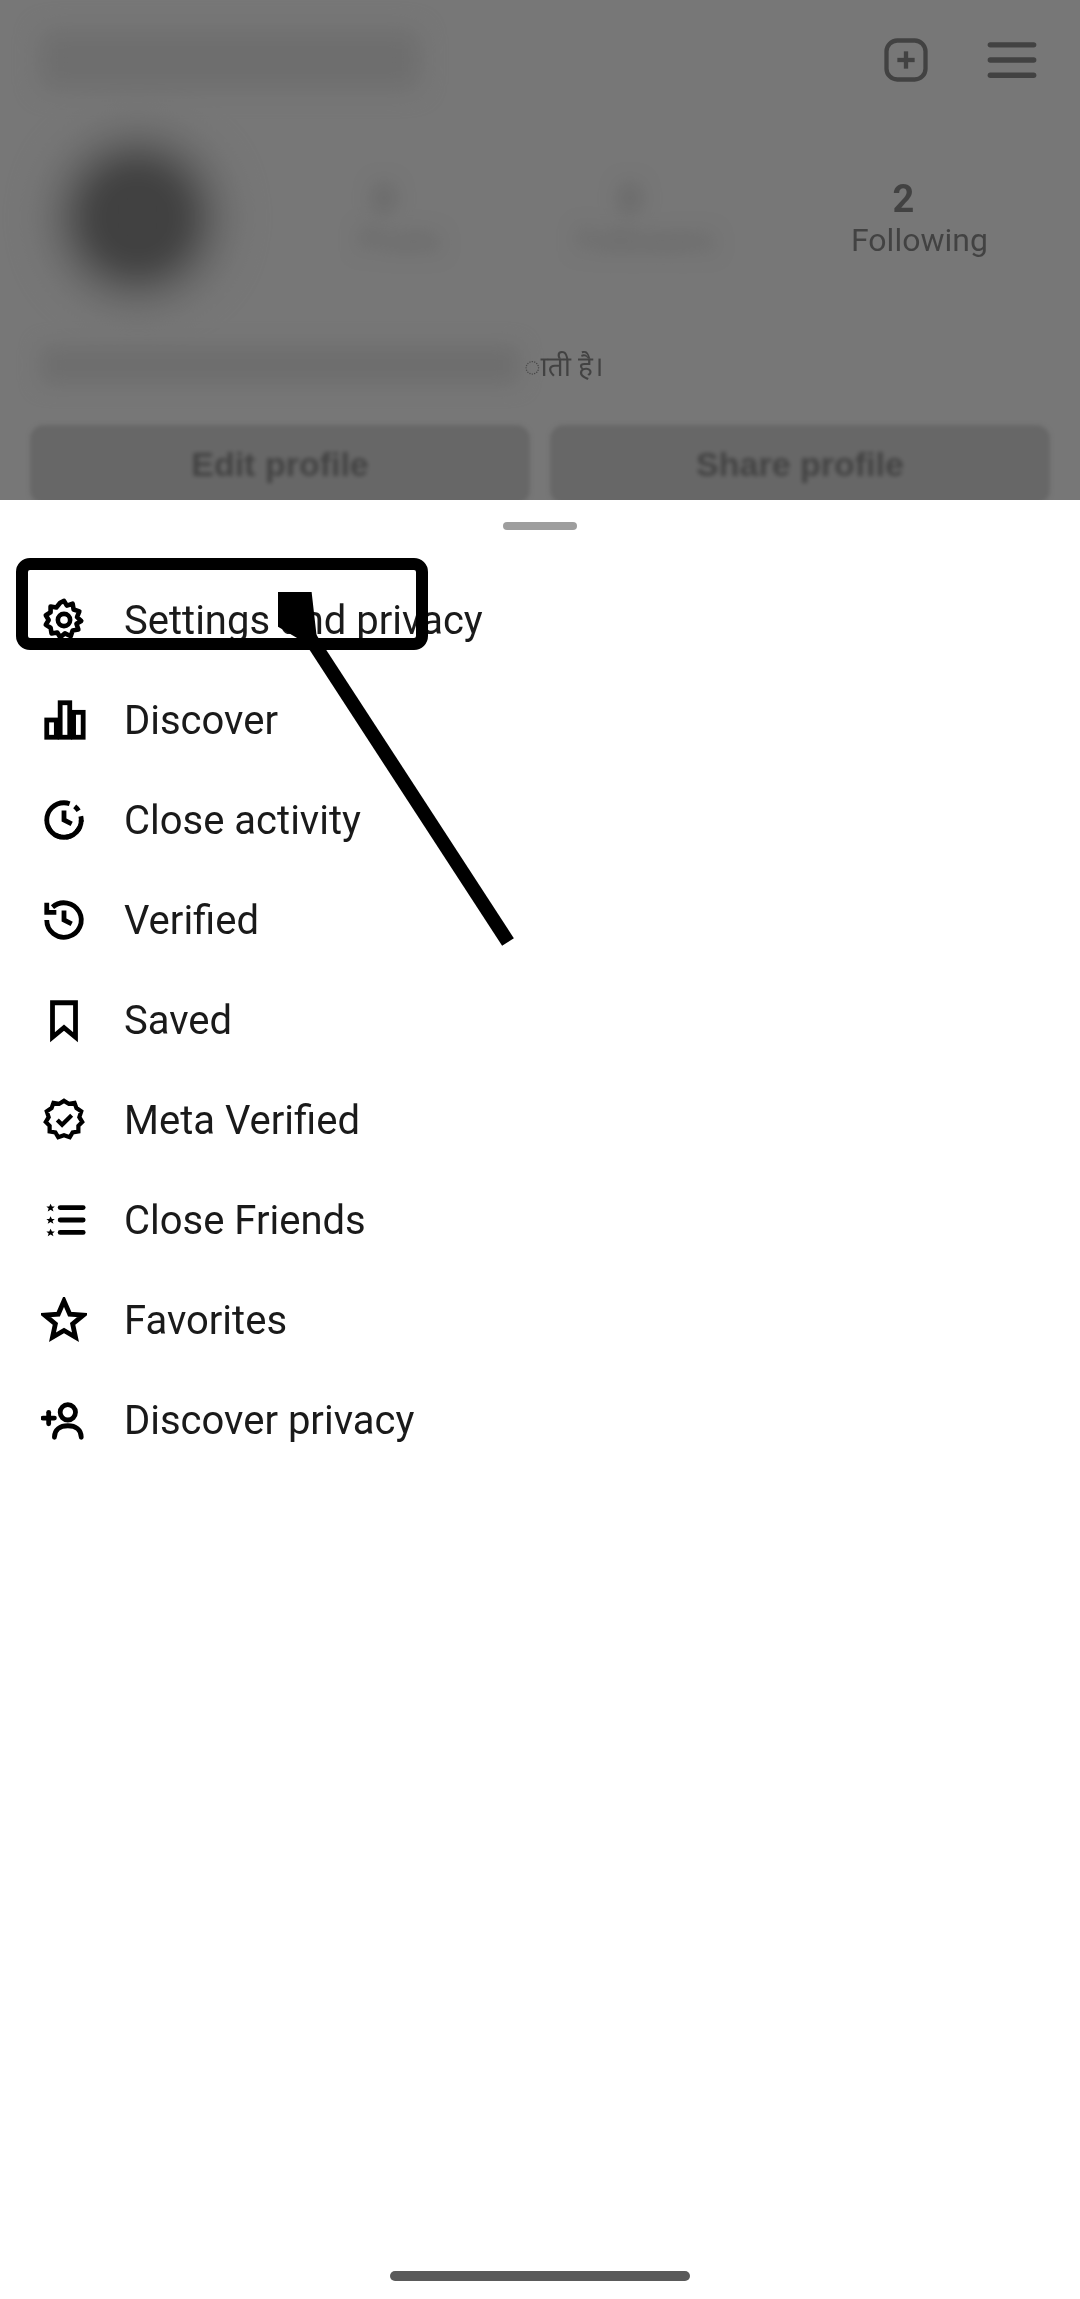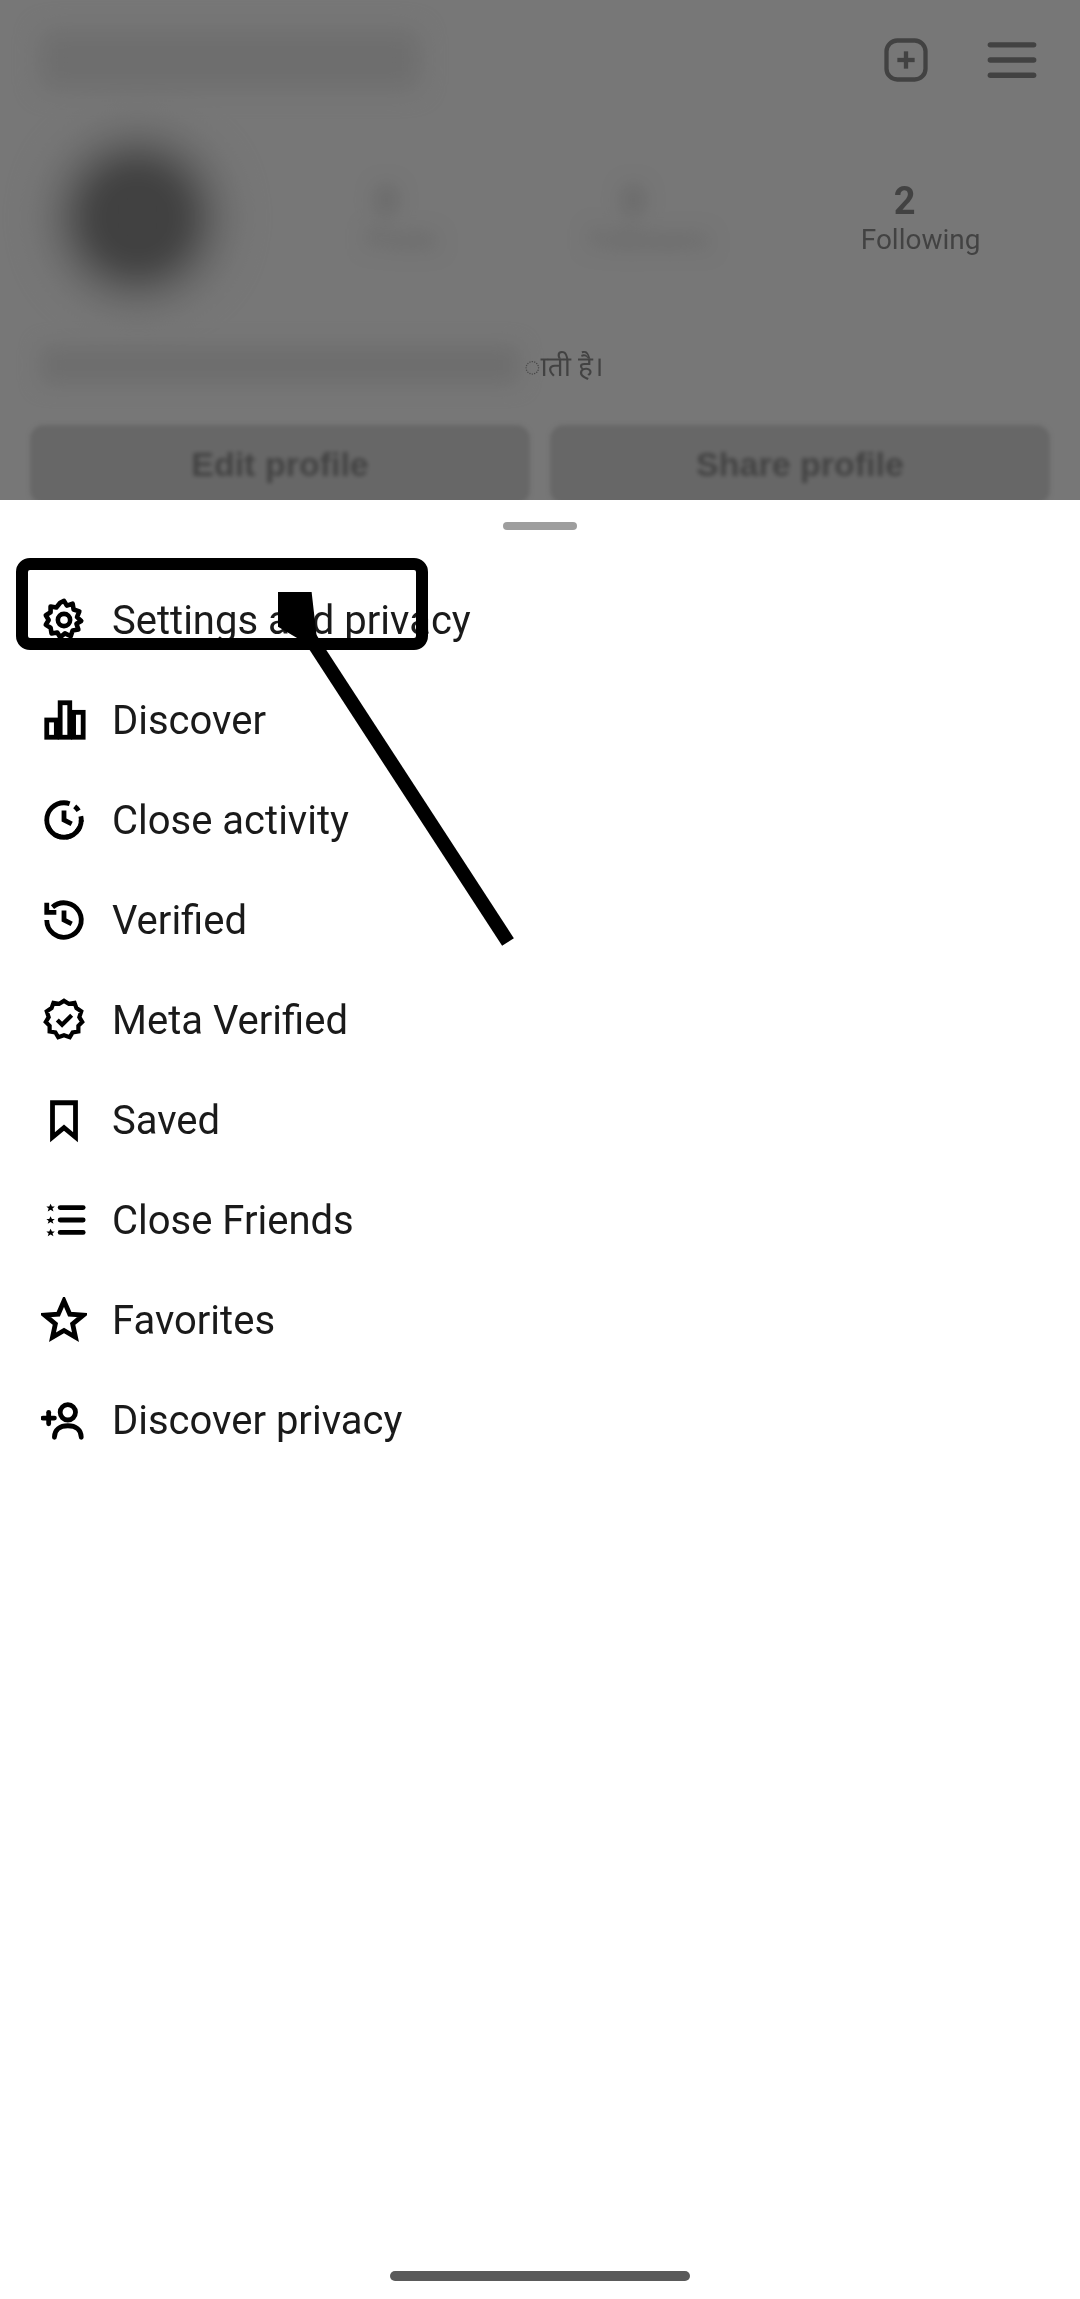--- a/index.html
+++ b/index.html
@@ -70,7 +70,7 @@
       color: #1a1a1a;
     }
     .stat-label {
-      font-size: 28px;
+      font-size: 32px;
       color: #1a1a1a;
       margin-left: 32px;
     }

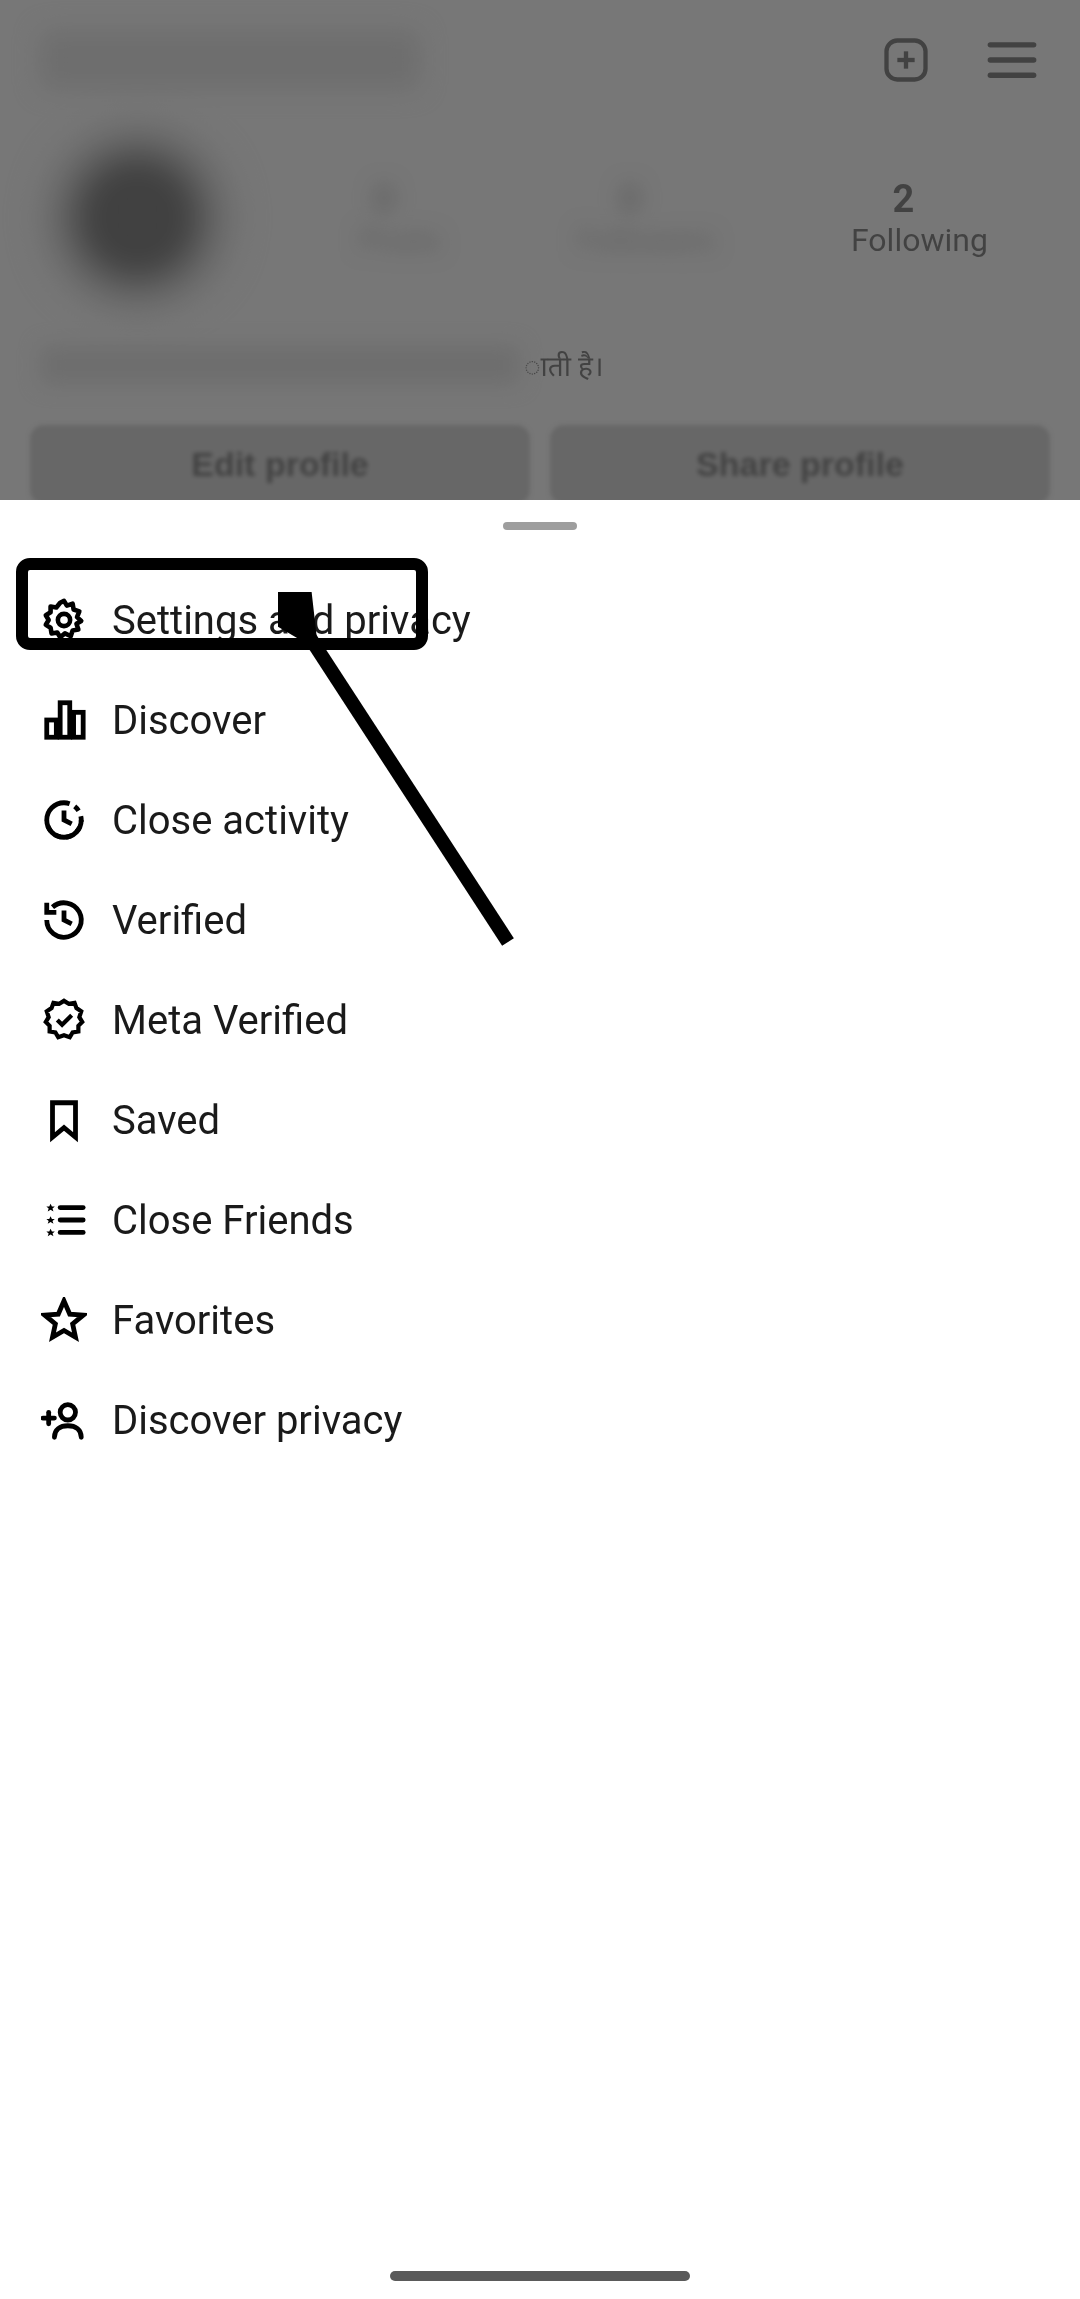--- a/index.html
+++ b/index.html
@@ -133,7 +133,7 @@
       display: flex;
       align-items: center;
       padding: 26px 40px;
-      gap: 24px;
+      gap: 36px;
       position: relative;
     }
     .menu-icon {

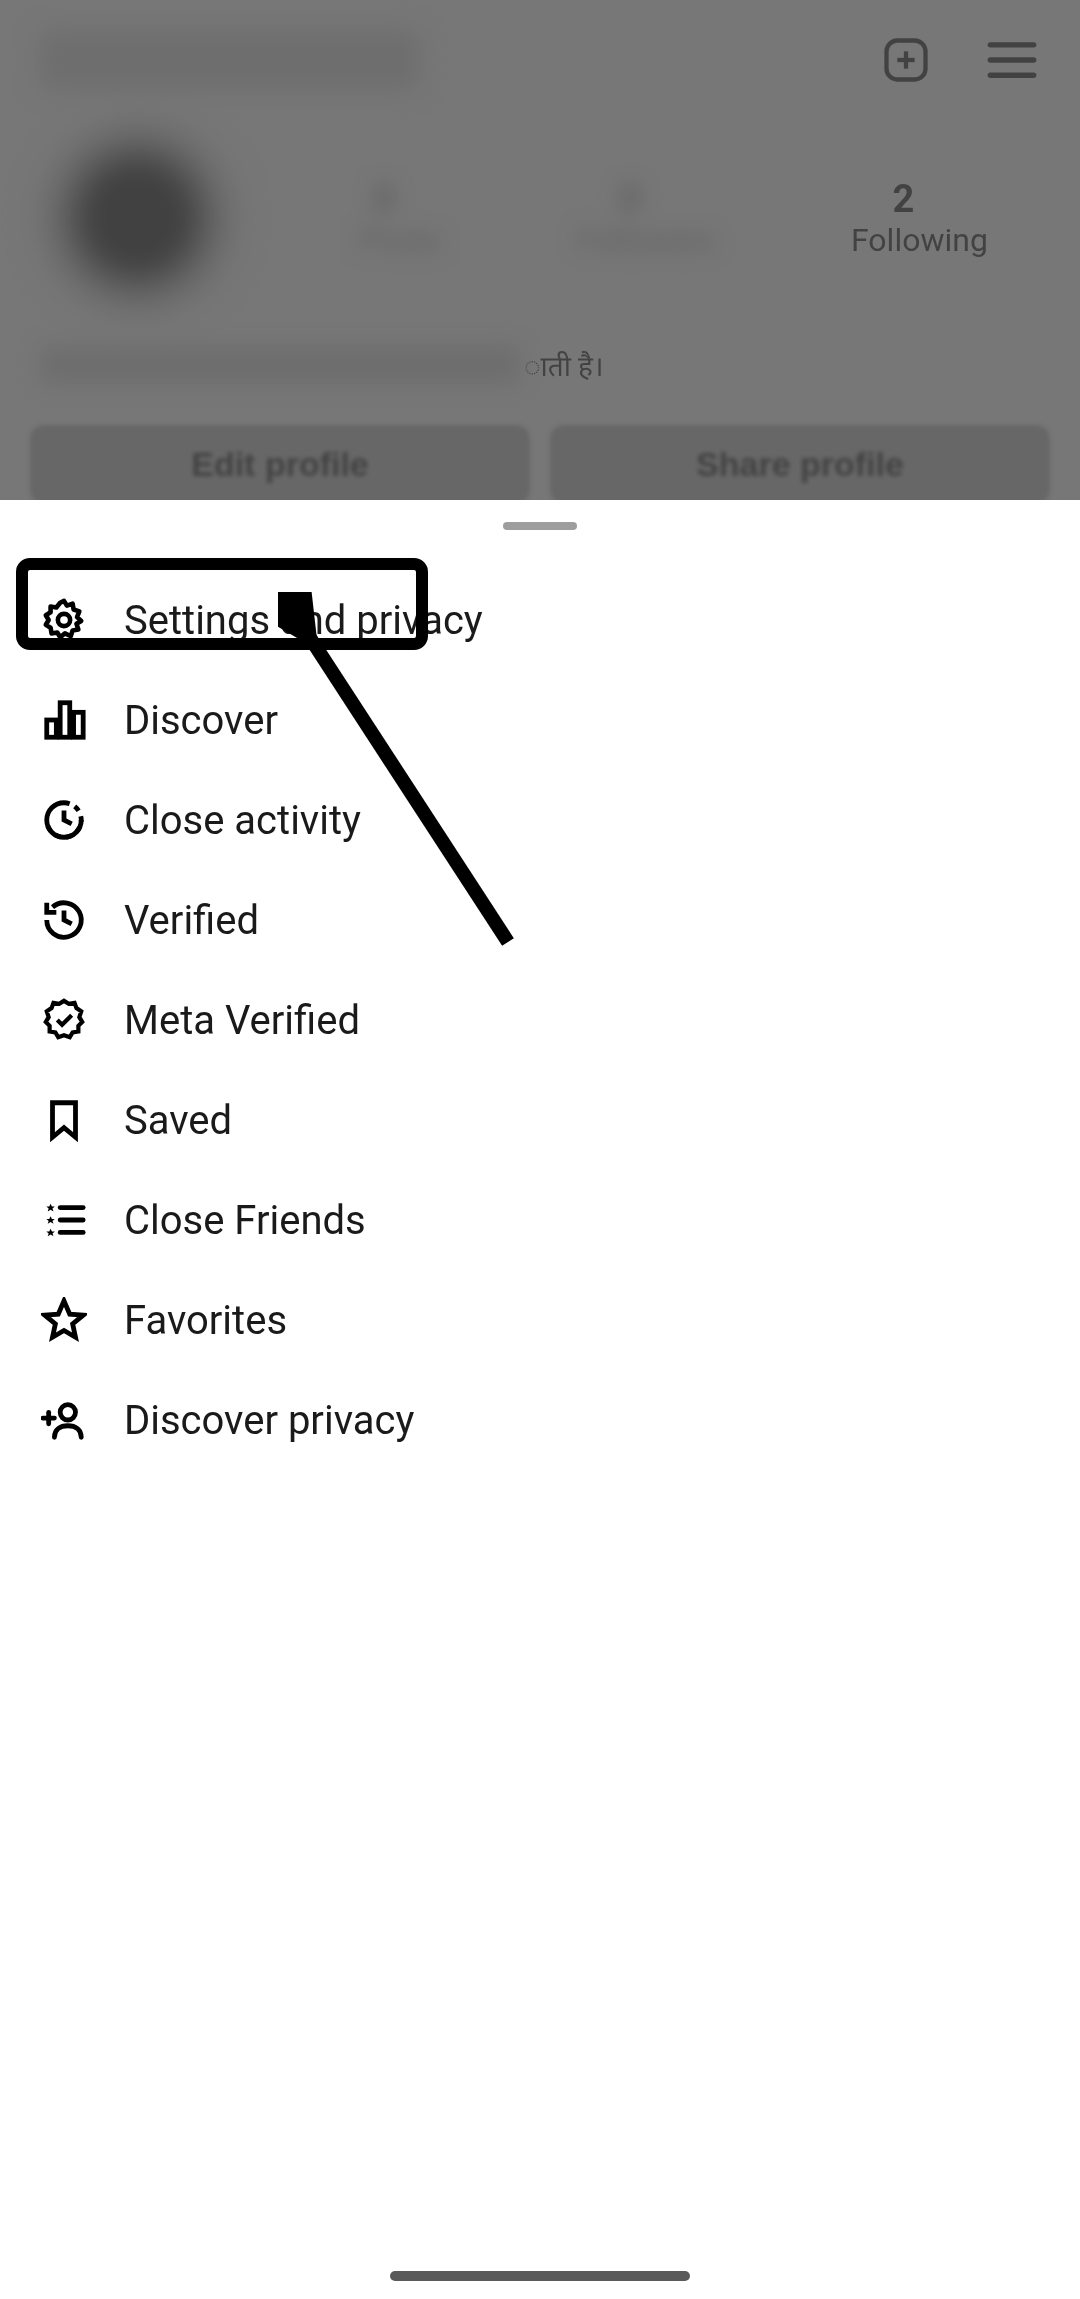--- a/index.html
+++ b/index.html
@@ -287,21 +287,21 @@
 
     <div class="menu-item">
       <span class="menu-icon">
+        <svg width="46" height="46" viewBox="0 0 24 24" fill="none" stroke="#000" stroke-width="2.5">
+          <path d="M6 3 h12 v18 l-6 -5 l-6 5 Z"></path>
+        </svg>
+      </span>
+      <span class="menu-label">Saved</span>
+    </div>
+
+    <div class="menu-item">
+      <span class="menu-icon">
         <svg width="46" height="46" viewBox="0 0 24 24" fill="none" stroke="#000" stroke-width="2.2">
           <path d="M12 2 L14.5 3.5 L17.5 3 L18.5 5.8 L21 7.5 L20 10.5 L21.5 13 L19.5 15 L19.5 18 L16.5 18.5 L15 21 L12 20 L9 21 L7.5 18.5 L4.5 18 L4.5 15 L2.5 13 L4 10.5 L3 7.5 L5.5 5.8 L6.5 3 L9.5 3.5 Z"></path>
           <polyline points="8.5 12 11 14.5 16 9.5"></polyline>
         </svg>
       </span>
       <span class="menu-label">Meta Verified</span>
-    </div>
-
-    <div class="menu-item">
-      <span class="menu-icon">
-        <svg width="46" height="46" viewBox="0 0 24 24" fill="none" stroke="#000" stroke-width="2.5">
-          <path d="M6 3 h12 v18 l-6 -5 l-6 5 Z"></path>
-        </svg>
-      </span>
-      <span class="menu-label">Saved</span>
     </div>
 
     <div class="menu-item">

